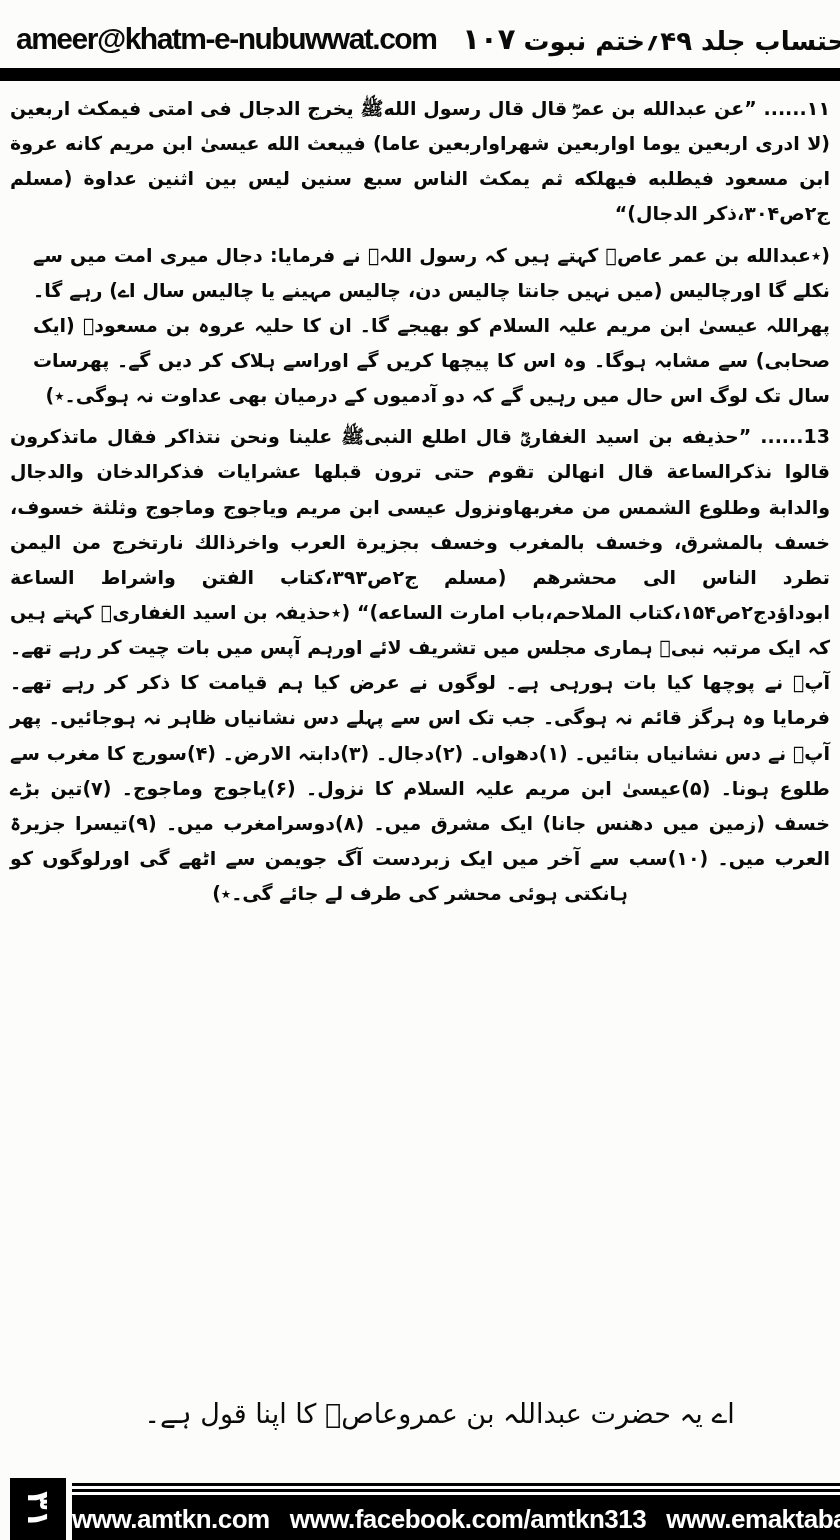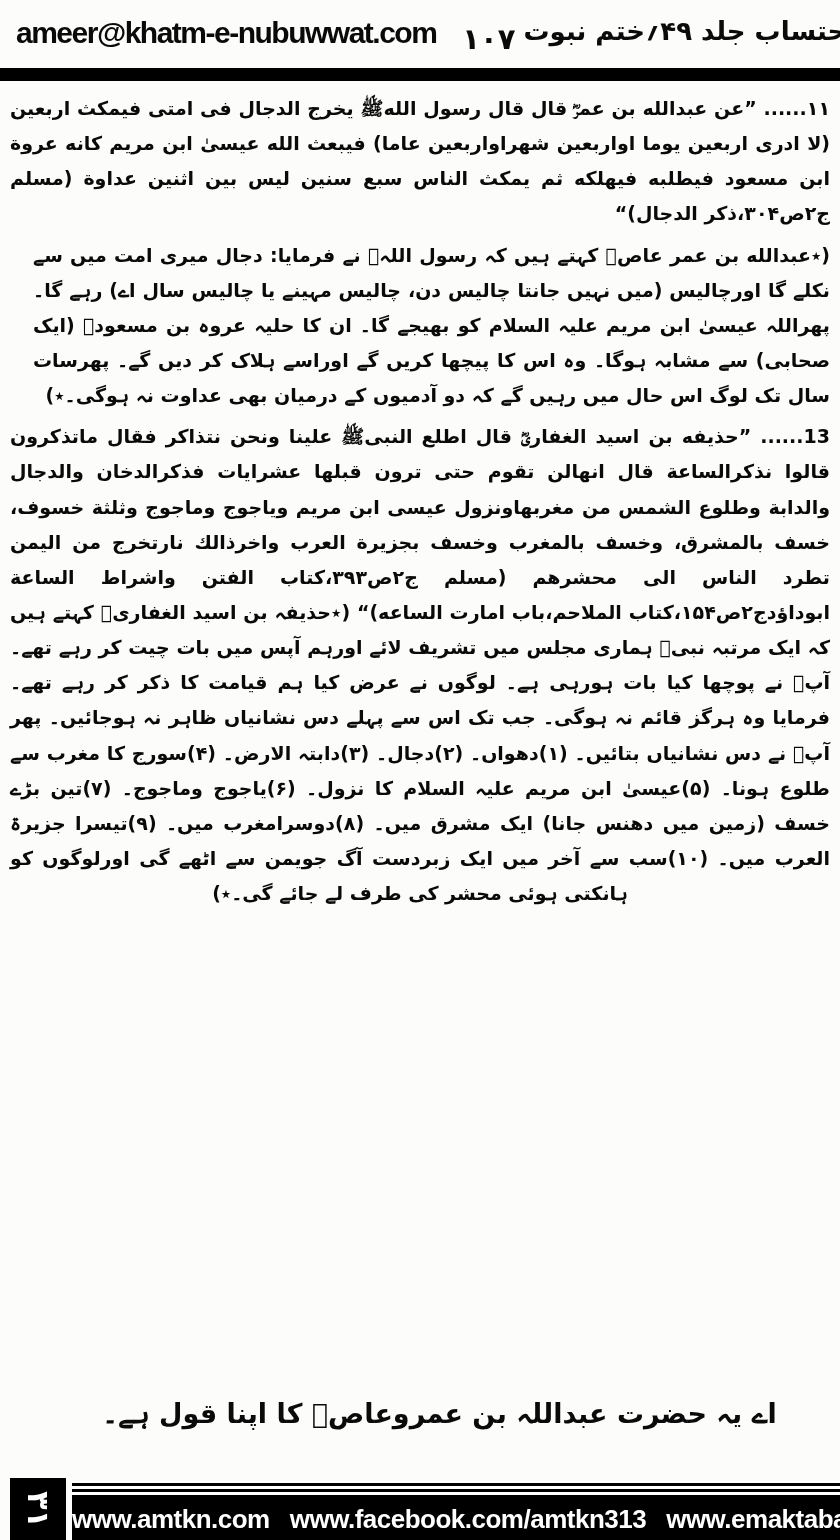--- a/index.html
+++ b/index.html
@@ -9,7 +9,7 @@
     font-family:"DejaVu Sans","Liberation Sans",sans-serif;
   }
   
-  .header{display:flex;align-items:flex-start;padding:16px 28px 4px 16px;}
+  .header{display:flex;align-items:flex-end;padding:16px 28px 4px 16px;}
   .email{
     font-family:"Liberation Sans",sans-serif;font-weight:bold;
     font-size:30px;letter-spacing:-1.5px;white-space:nowrap;

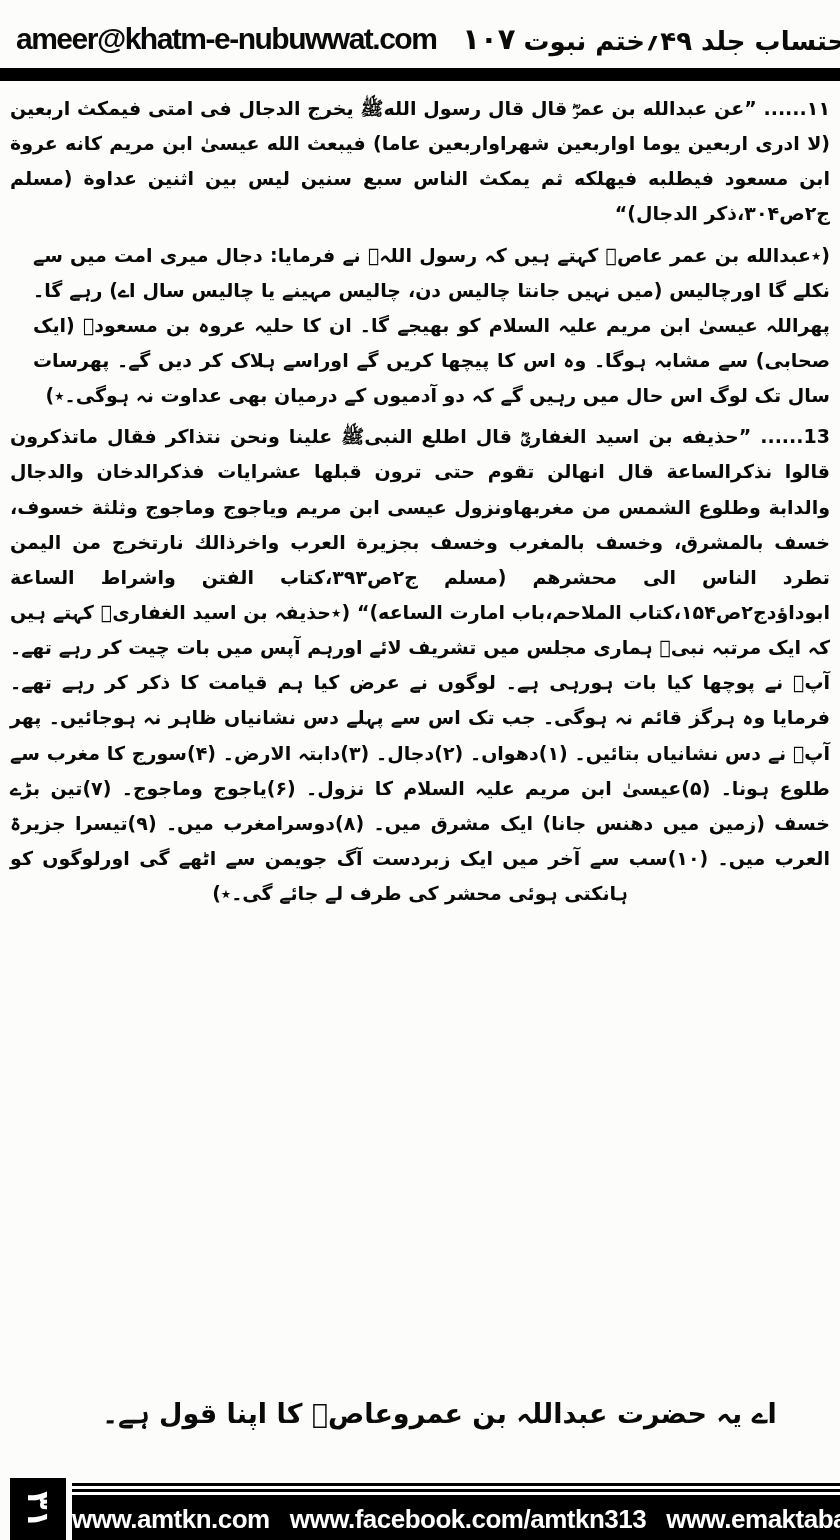--- a/index.html
+++ b/index.html
@@ -34,7 +34,7 @@
   
   .footnote{
     position:absolute;left:0;right:0;top:1398px;direction:rtl;
-    text-align:center;font-weight:bold;font-size:27px;padding-left:39px;
+    text-align:center;font-weight:normal;font-size:27px;padding-left:39px;
   }
   
   .footer{

